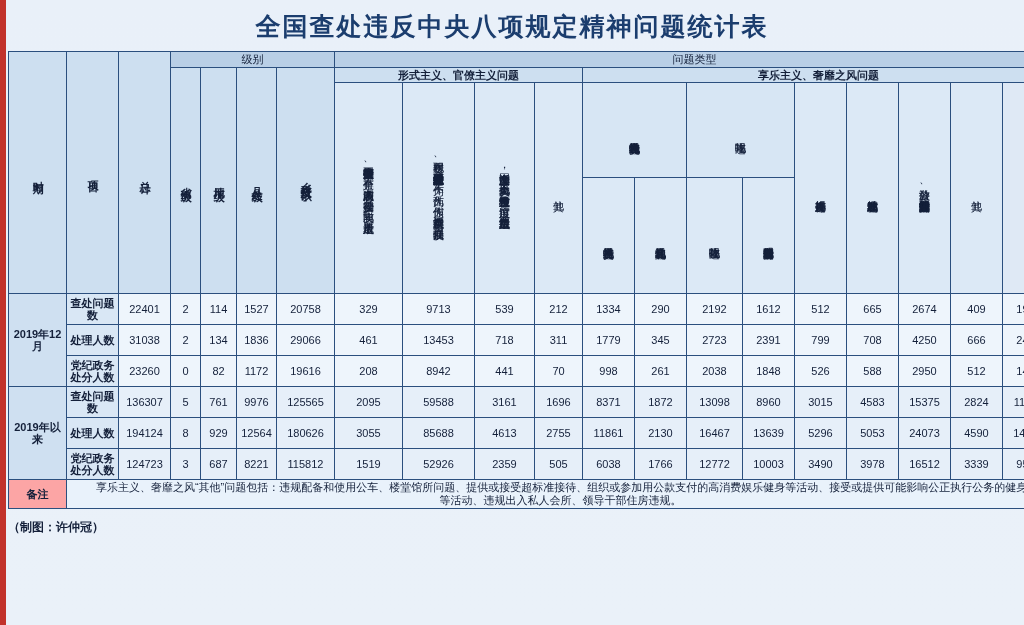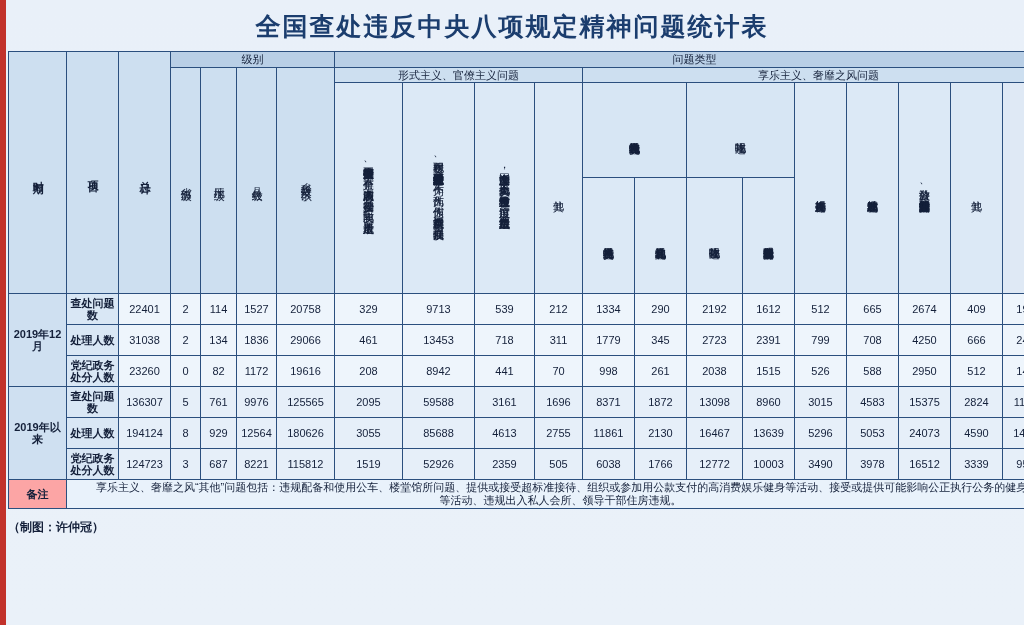--- a/index.html
+++ b/index.html
@@ -44,7 +44,7 @@
     word-break:break-all;
   }
   .hdr1{background:#b9cfe6;font-weight:normal;font-size:15px;}
-  .hdr2{background:#cddff0;font-weight:normal;font-size:13px;}
+  .hdr2{background:#cddff0;font-weight:bold;font-size:13px;}
   .hdr3{background:#d7e6f4;font-weight:bold;font-size:12px;}
   .vlabel{
     background:#cddff0;

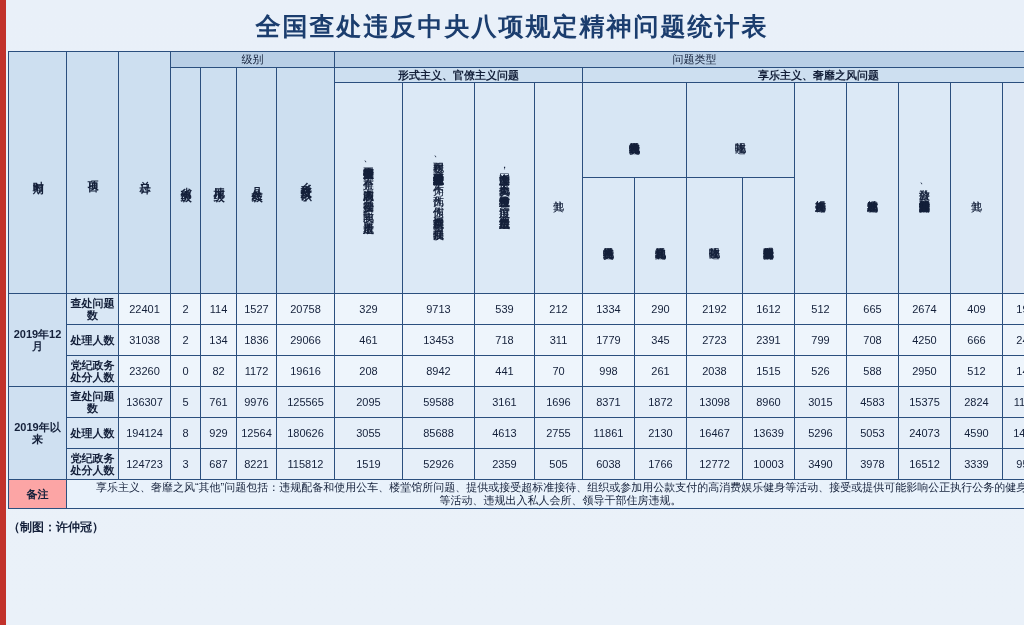--- a/index.html
+++ b/index.html
@@ -290,7 +290,7 @@
       <td class="num">998</td>
       <td class="num">261</td>
       <td class="num">2038</td>
-      <td class="num">1515</td>
+      <td class="num">1848</td>
       <td class="num">526</td>
       <td class="num">588</td>
       <td class="num">2950</td>

